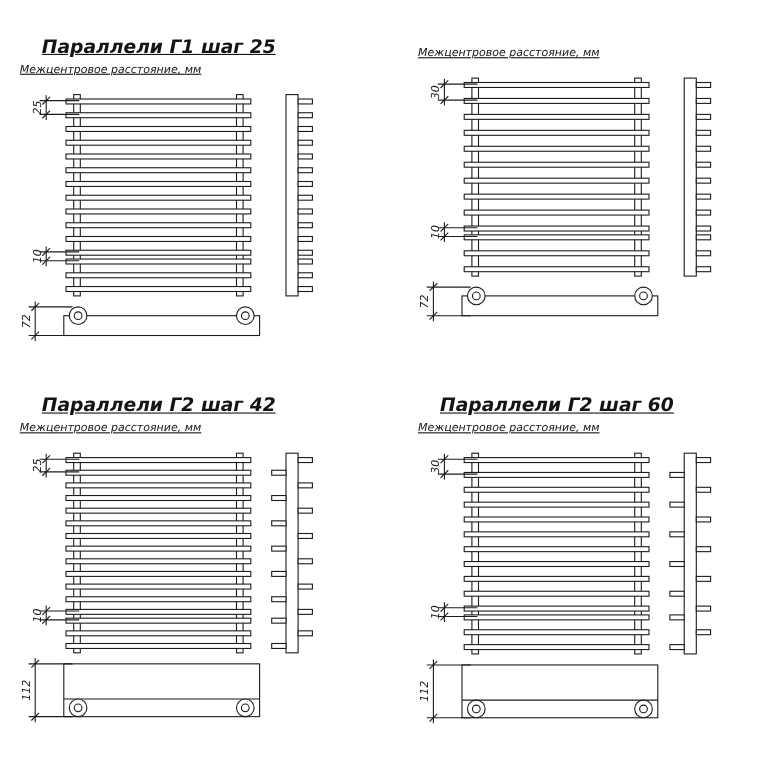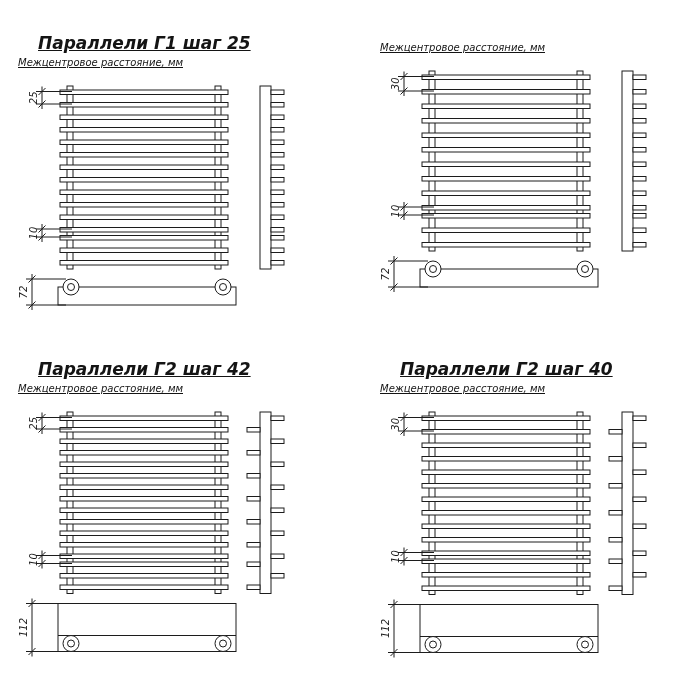--- a/index.html
+++ b/index.html
@@ -218,7 +218,7 @@
   </div>
 
   <div class="panel p3">
-    <span class="panel-title">Параллели Г2 шаг 40</span>
+    <span class="panel-title">Параллели Г2 шаг 60</span>
     <span class="panel-subtitle">Межцентровое расстояние, мм</span>
     <svg class="drawing" width="330" height="262" viewBox="0 0 330 262">
         <rect x="49" y="14" width="6" height="182.5" fill="none" stroke="#1c1c1c" stroke-width="1"></rect>

